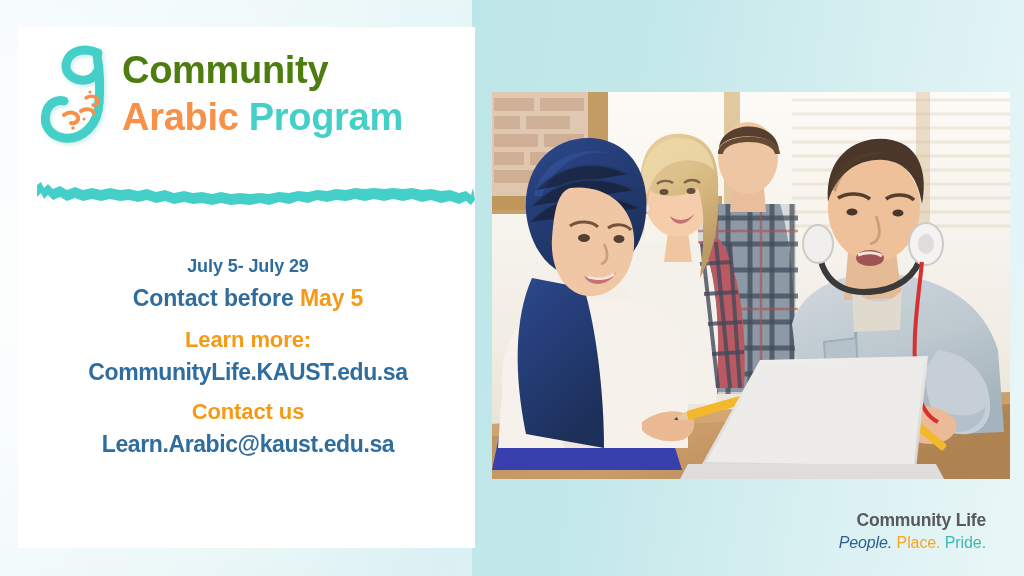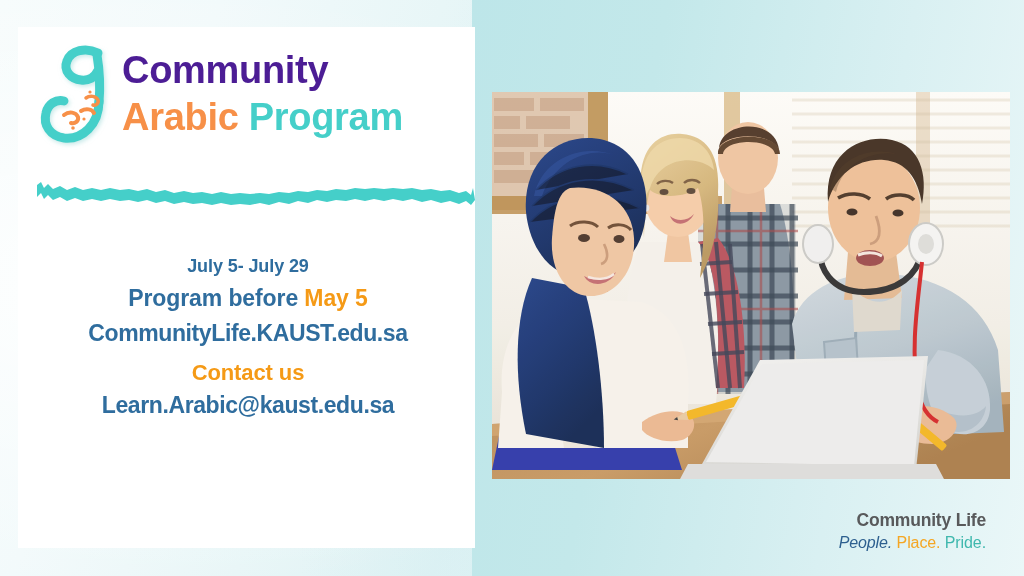--- a/index.html
+++ b/index.html
@@ -71,7 +71,7 @@
 
   .title-line1 {
     font-size:38px; font-weight:bold;
-    color:#4c1d95; letter-spacing:-.3px;
+    color:#4d7c0f; letter-spacing:-.3px;
     line-height:1.12;
     white-space:nowrap;
   }

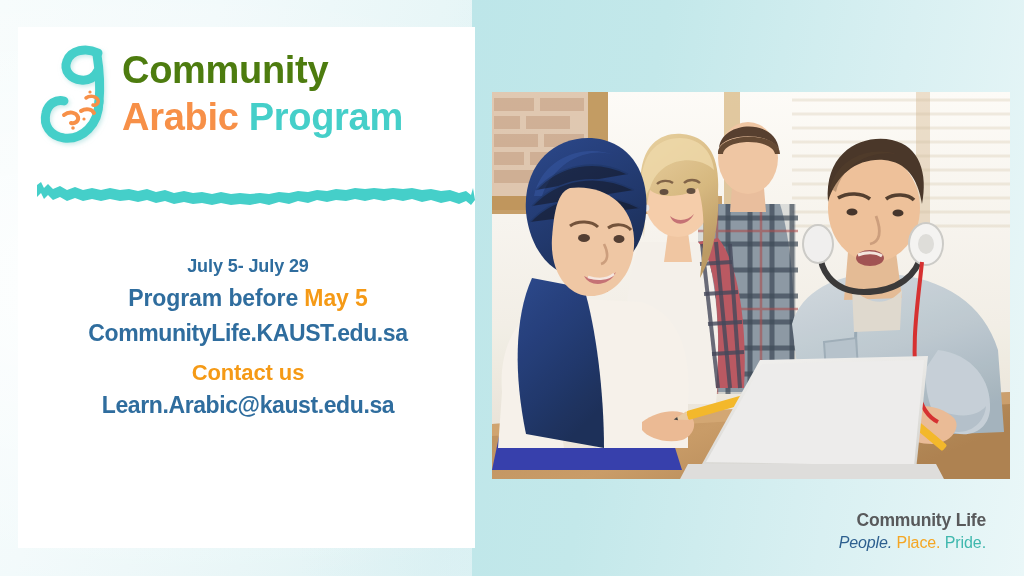--- a/index.html
+++ b/index.html
@@ -246,7 +246,7 @@
       <div class="dates">July 5- July 29</div>
 
       <div class="deadline">
-        <span>Program  before </span><span class="hl-orange">May 5</span>
+        <span>Contact  before </span><span class="hl-orange">May 5</span>
       </div>
 
 

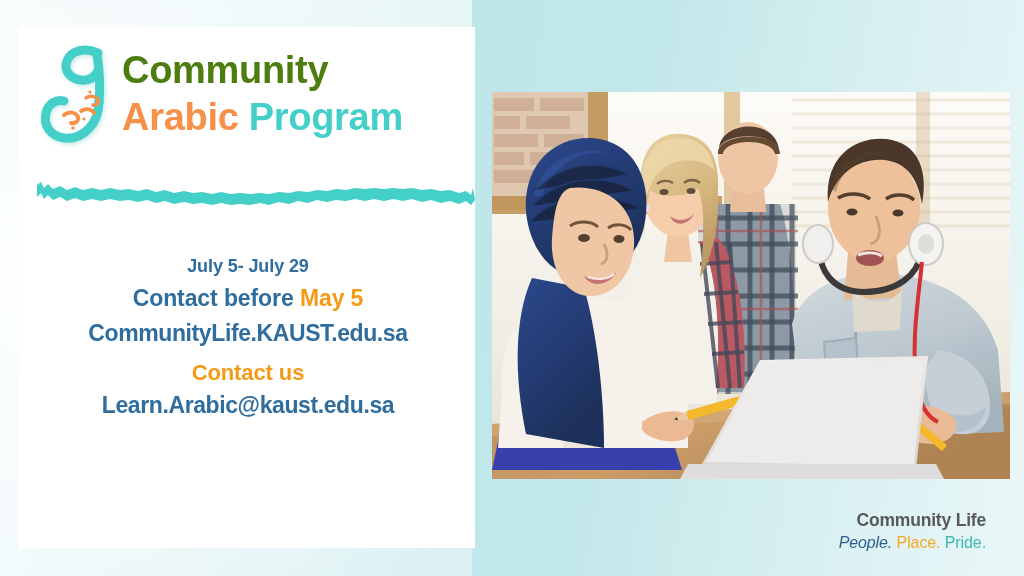--- a/index.html
+++ b/index.html
@@ -249,6 +249,7 @@
         <span>Contact  before </span><span class="hl-orange">May 5</span>
       </div>
 
+      <div class="cta-label">Learn more:</div>
 
       <div class="cta-value">CommunityLife.KAUST.edu.sa</div>
 

